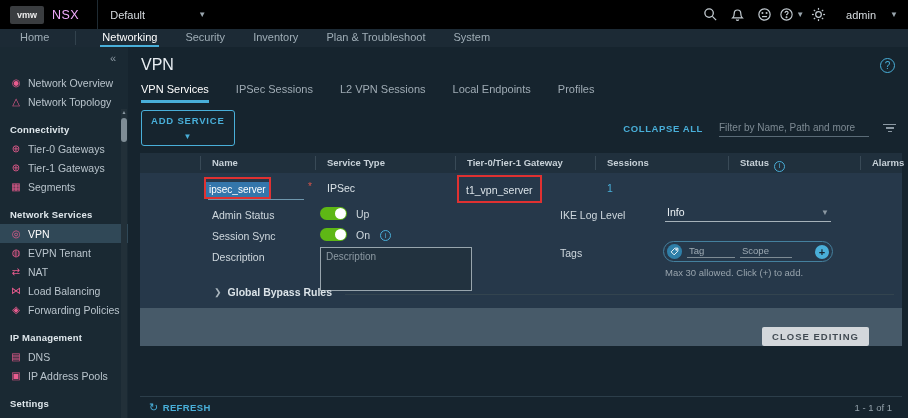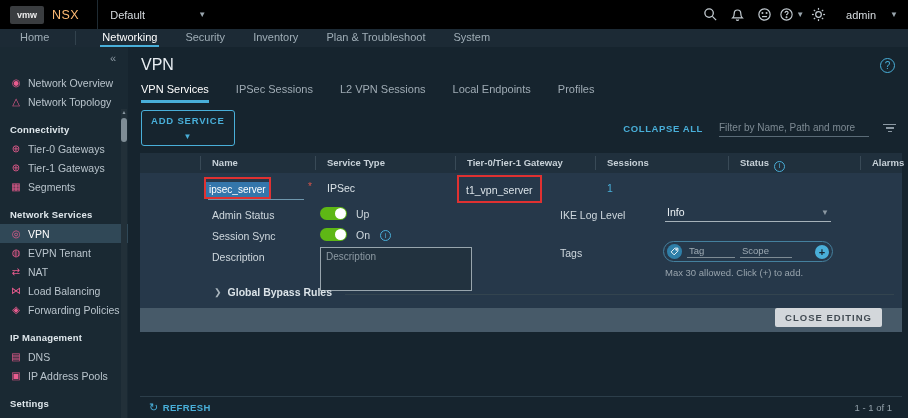--- a/index.html
+++ b/index.html
@@ -11,7 +11,7 @@
   .topbar { height:29px; background:#000; display:flex; align-items:center; flex:none; color:#d8dde1; }
   .logo-box { margin-left:10px; width:34px; height:18px; background:#3a3d40; border-radius:2px;
     display:flex; align-items:center; justify-content:center; font-size:9px; font-weight:bold; color:#ececec; }
-  .product-name { margin-left:8px; font-size:12.5px; color:#fdba74; letter-spacing:.5px; }
+  .product-name { margin-left:8px; font-size:12.5px; color:#f0abfc; letter-spacing:.5px; }
   .tb-divider { width:1px; height:29px; background:#1f2b33; margin-left:18px; }
   .org-selector { margin-left:12px; width:96px; display:flex; align-items:center; justify-content:space-between;
     font-size:11px; color:#d8dde1; cursor:pointer; }

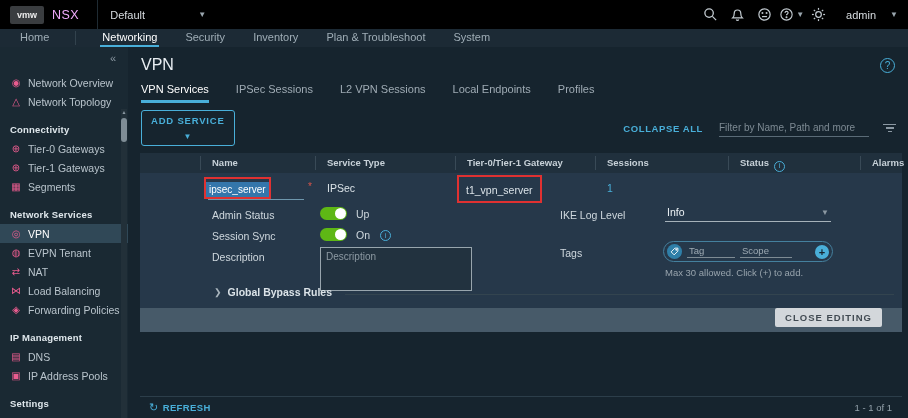--- a/index.html
+++ b/index.html
@@ -111,7 +111,7 @@
   .bypass .txt { font-size:10.5px; font-weight:bold; color:#dbe3e8; }
   .bypass-line { position:absolute; height:1px; background:#33444f; }
 
-  .edit-footer { height:24px; background:#475a69; display:flex; align-items:flex-start; justify-content:flex-end; padding-right:20px; }
+  .edit-footer { height:38px; background:#475a69; display:flex; align-items:flex-end; justify-content:flex-end; padding-right:33px; }
   .close-editing { background:#d3d7db; color:#414a52; border:none; font-size:9.5px; font-weight:bold;
     letter-spacing:1px; padding:4px 10px; border-radius:2px; cursor:pointer; font-family:"Liberation Sans", sans-serif; }
 

